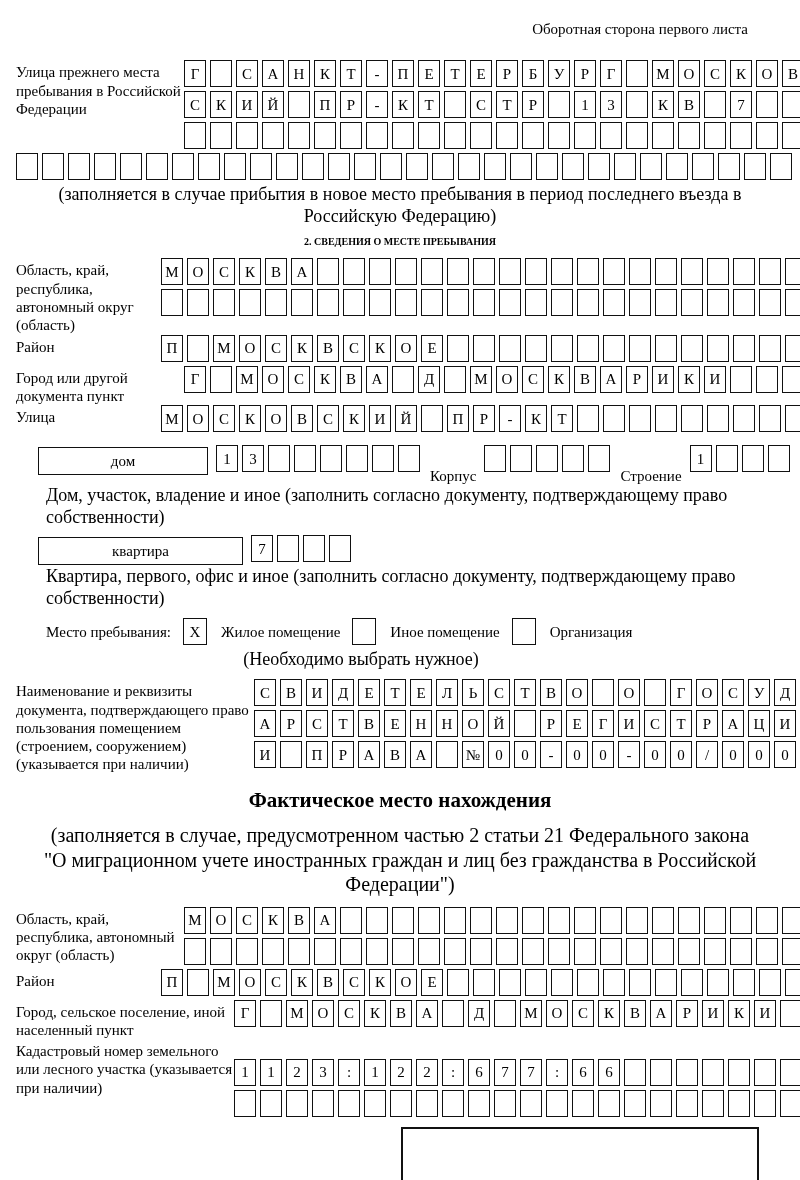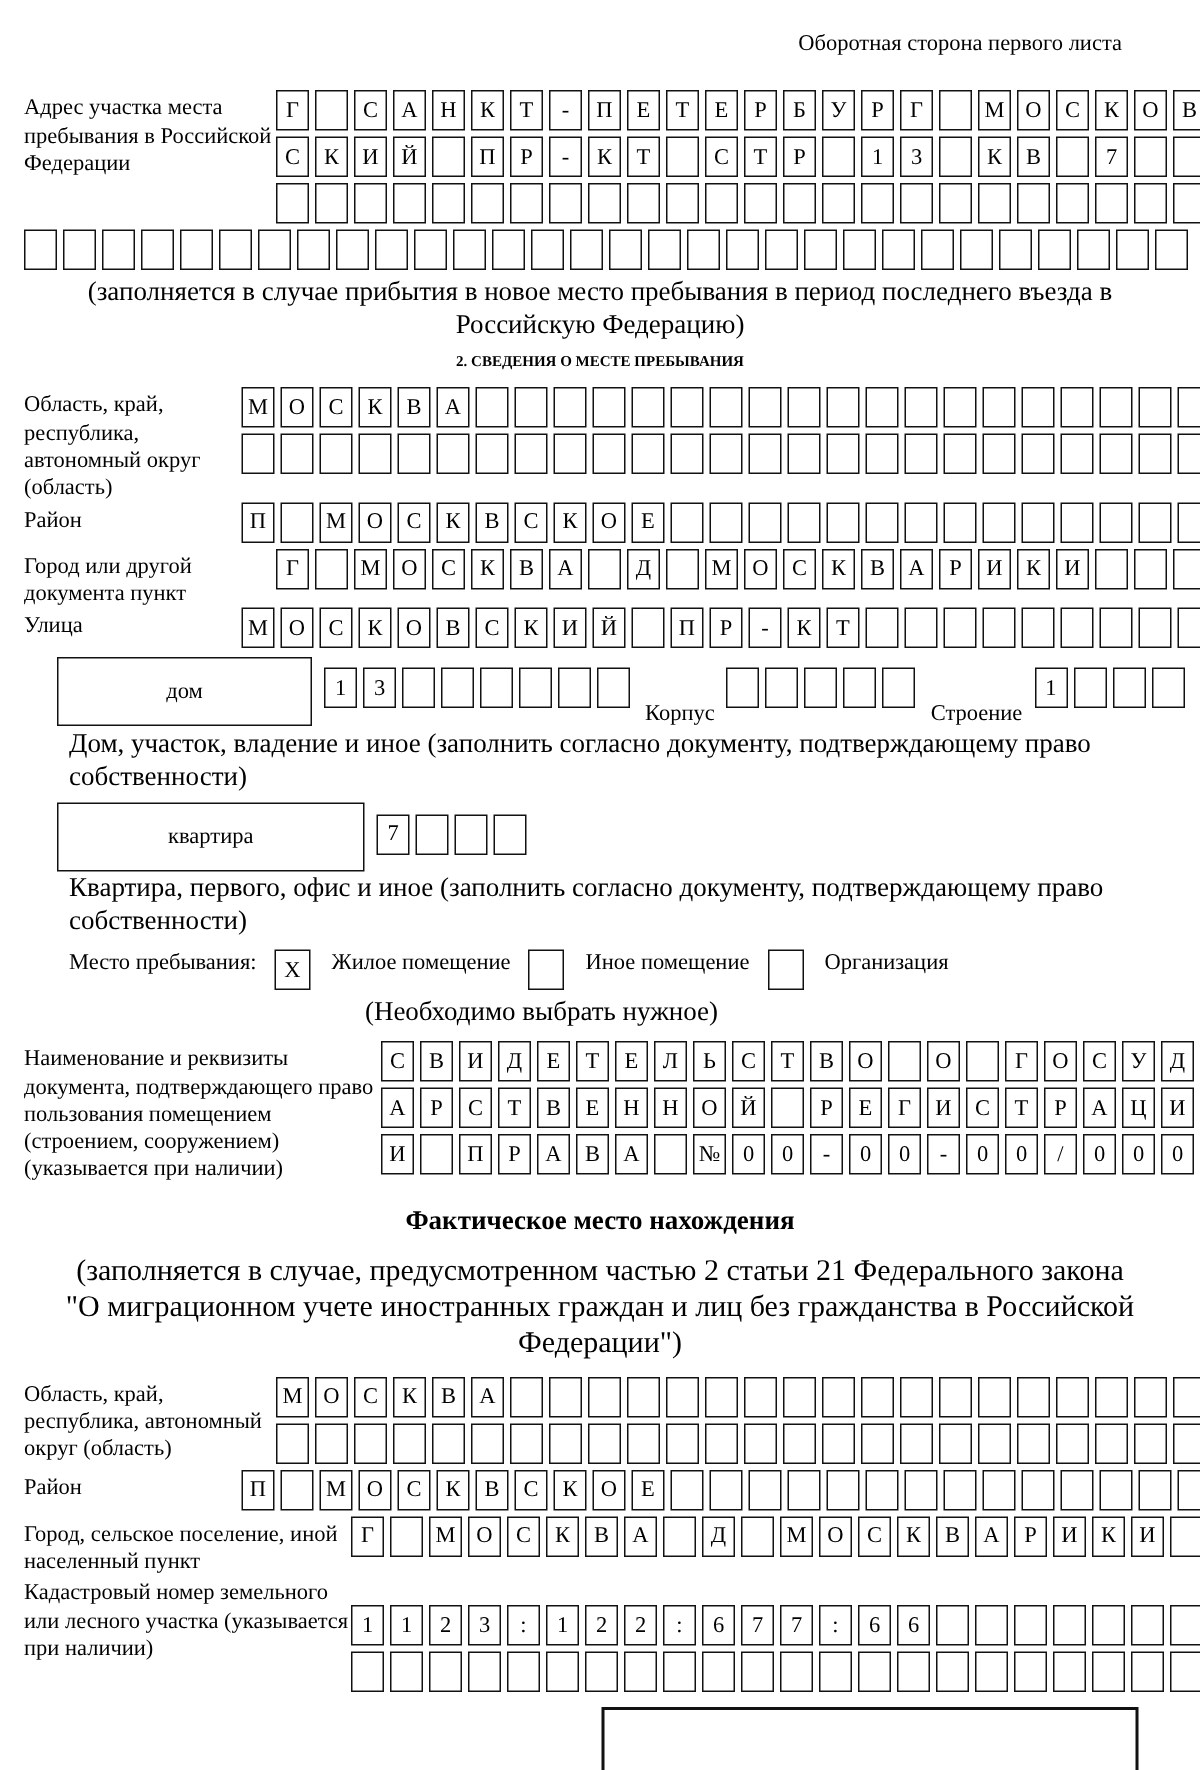--- a/index.html
+++ b/index.html
@@ -75,7 +75,7 @@
   <div class="corner-note">Оборотная сторона первого листа</div>
 
   <div class="hrow">
-    <div class="label w168">Адрес участка места пребывания в Российской Федерации</div>
+    <div class="label w168">Улица прежнего места пребывания в Российской Федерации</div>
     <div class="boxcol">
       <div class="boxrow">
           <span class="cell">Г</span>

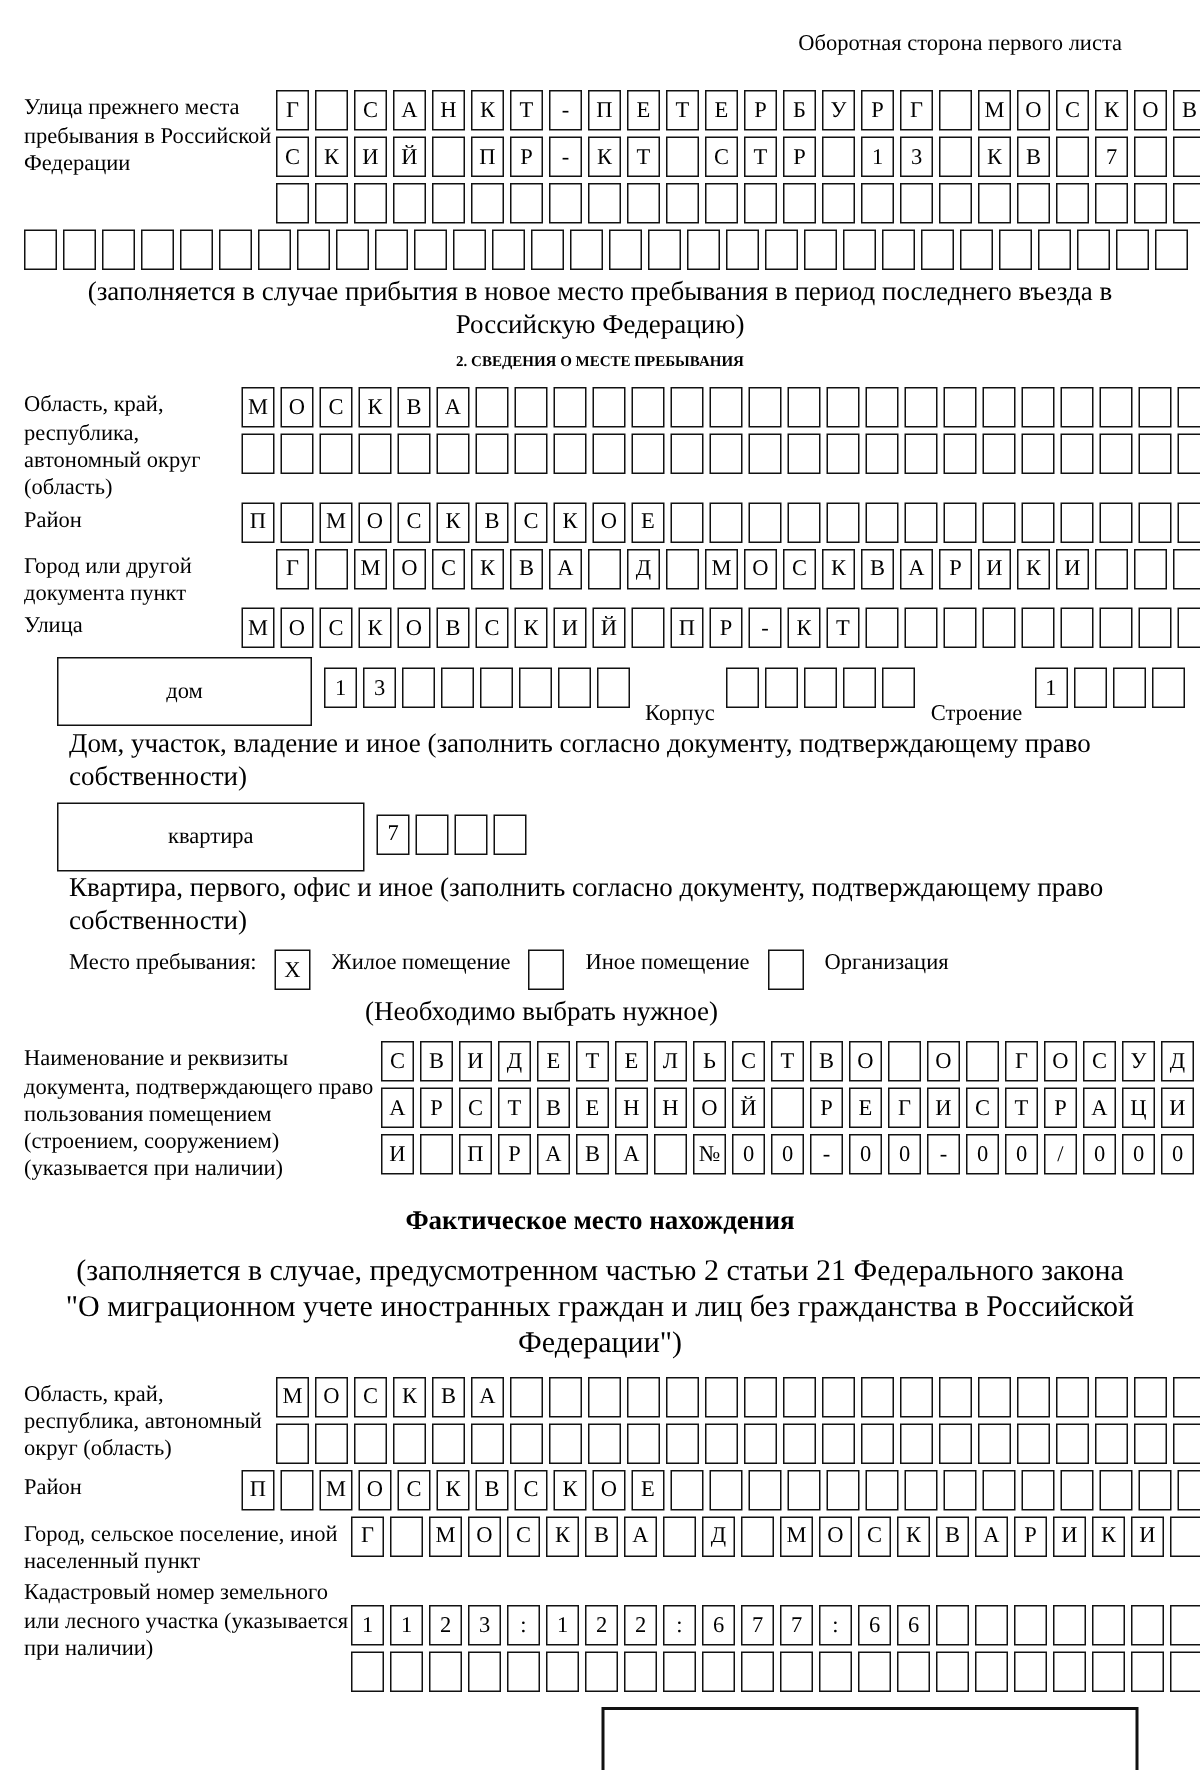--- a/index.html
+++ b/index.html
@@ -38,7 +38,7 @@
   .sub-title { text-align: center; font-weight: bold; font-size: 18px; margin: 14px 0 10px 0; }
 
   .widebox {
-    border: 1.8px solid #111; height: 46px; display: flex;
+    border: 1.8px solid #111; height: 28px; display: flex;
     align-items: center; justify-content: center; flex: 0 0 auto;
     margin-right: 8px;
   }

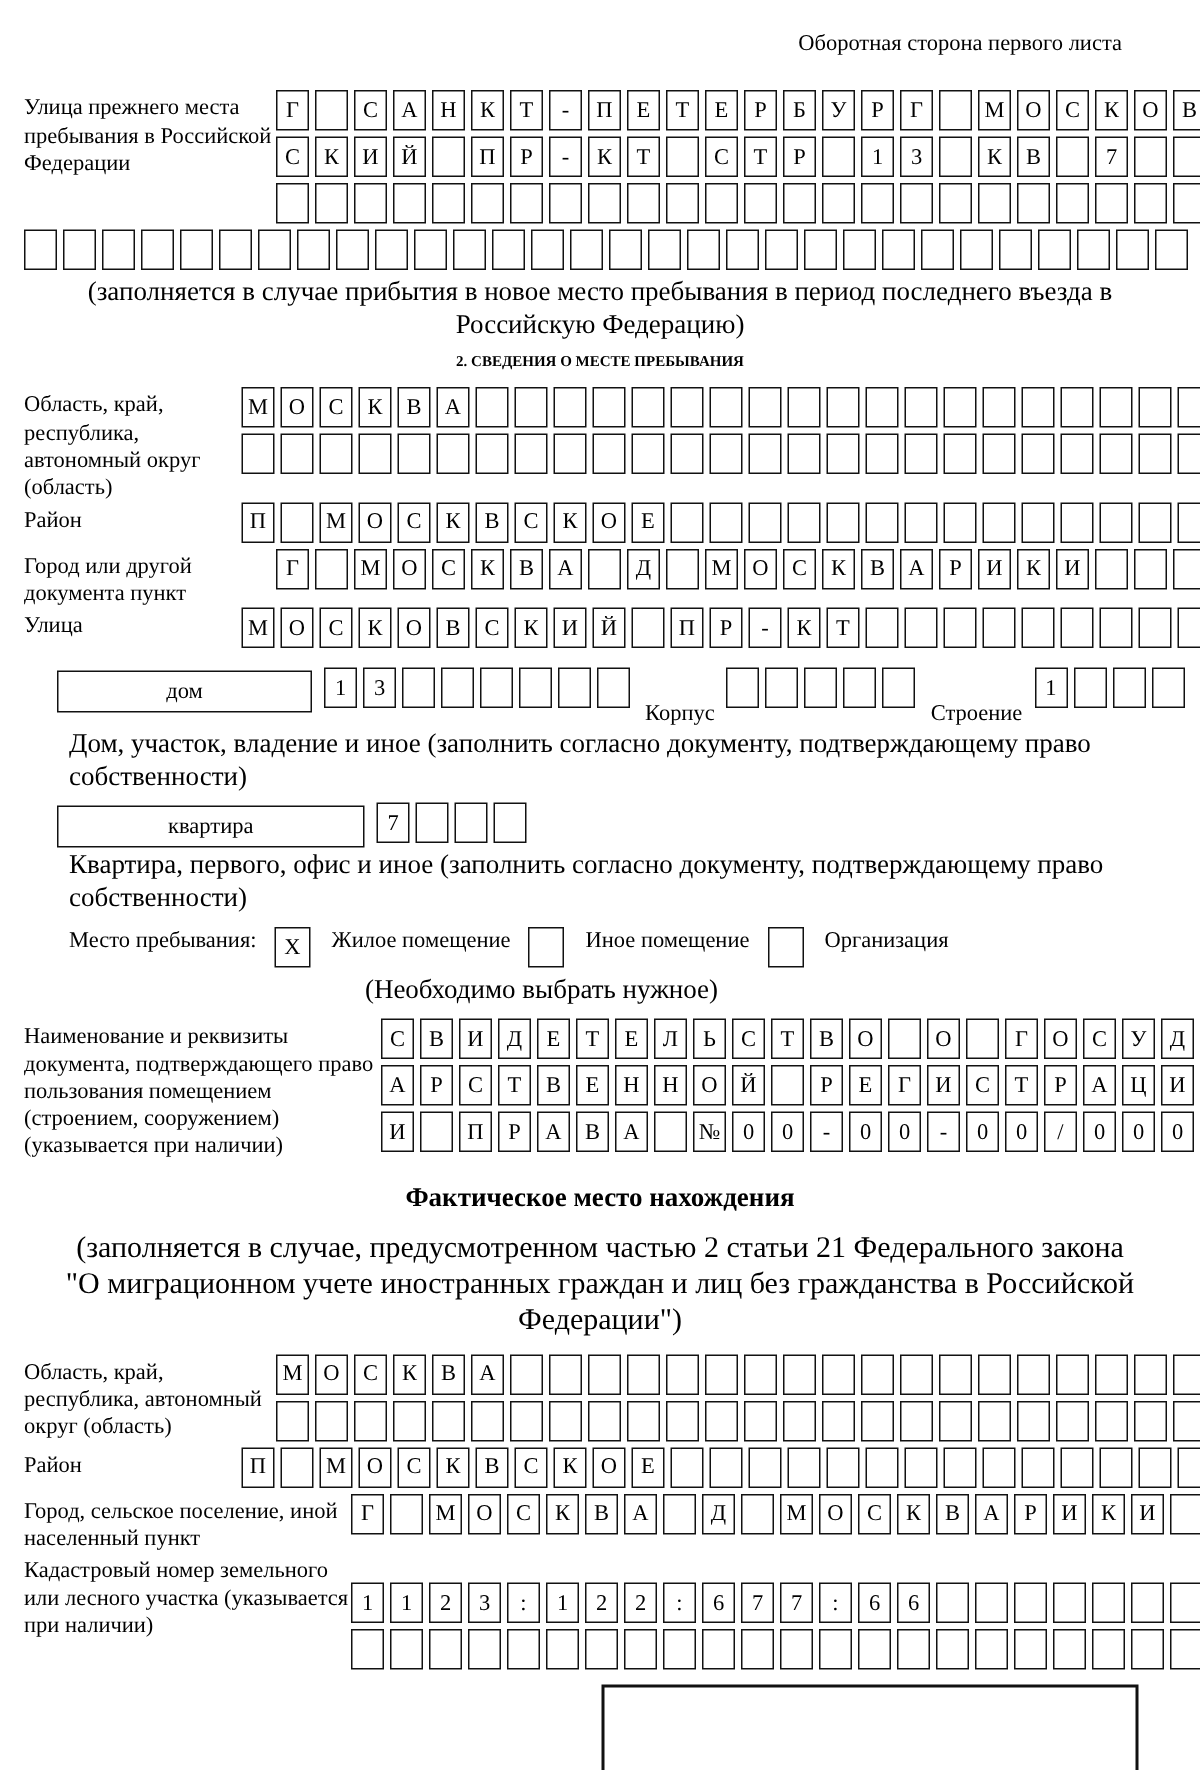--- a/index.html
+++ b/index.html
@@ -46,7 +46,7 @@
   .kv-widebox { width: 205px; margin-left: 22px; }
   .inline-label { padding: 4px 8px 0 10px; flex: 0 0 auto; margin-top: 27px; }
 
-  .place-row { margin: 8px 0 4px 30px; }
+  .place-row { margin: 8px 0 4px 30px; align-items: center; }
   .checkbox {
     width: 24px; height: 27px; border: 1.8px solid #111; flex: 0 0 auto;
     display: flex; align-items: center; justify-content: center;

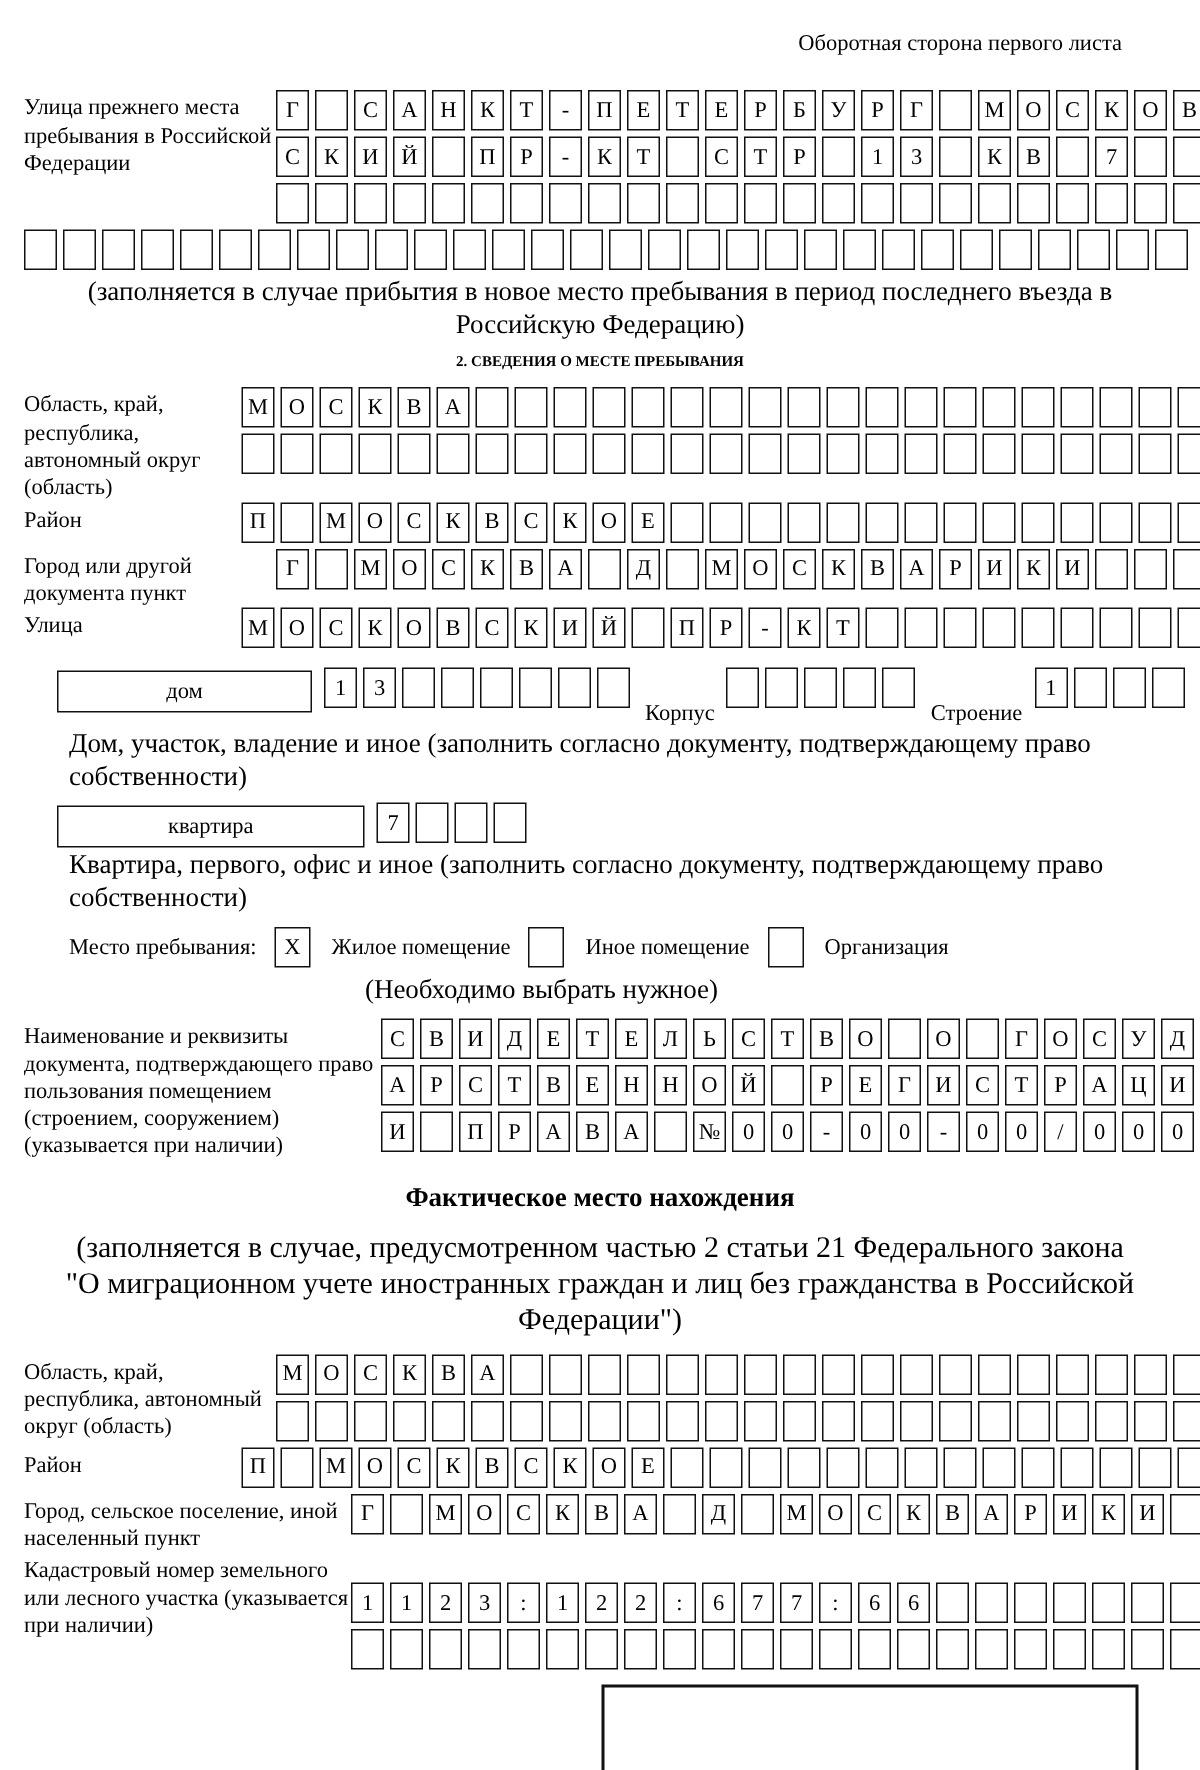--- a/index.html
+++ b/index.html
@@ -35,7 +35,7 @@
   .indent30 { margin-left: 30px; }
 
   .section-title { text-align: center; font-weight: bold; font-size: 10px; margin: 8px 0 10px 0; }
-  .sub-title { text-align: center; font-weight: bold; font-size: 18px; margin: 14px 0 10px 0; }
+  .sub-title { text-align: center; font-weight: bold; font-size: 21px; margin: 14px 0 10px 0; }
 
   .widebox {
     border: 1.8px solid #111; height: 28px; display: flex;

